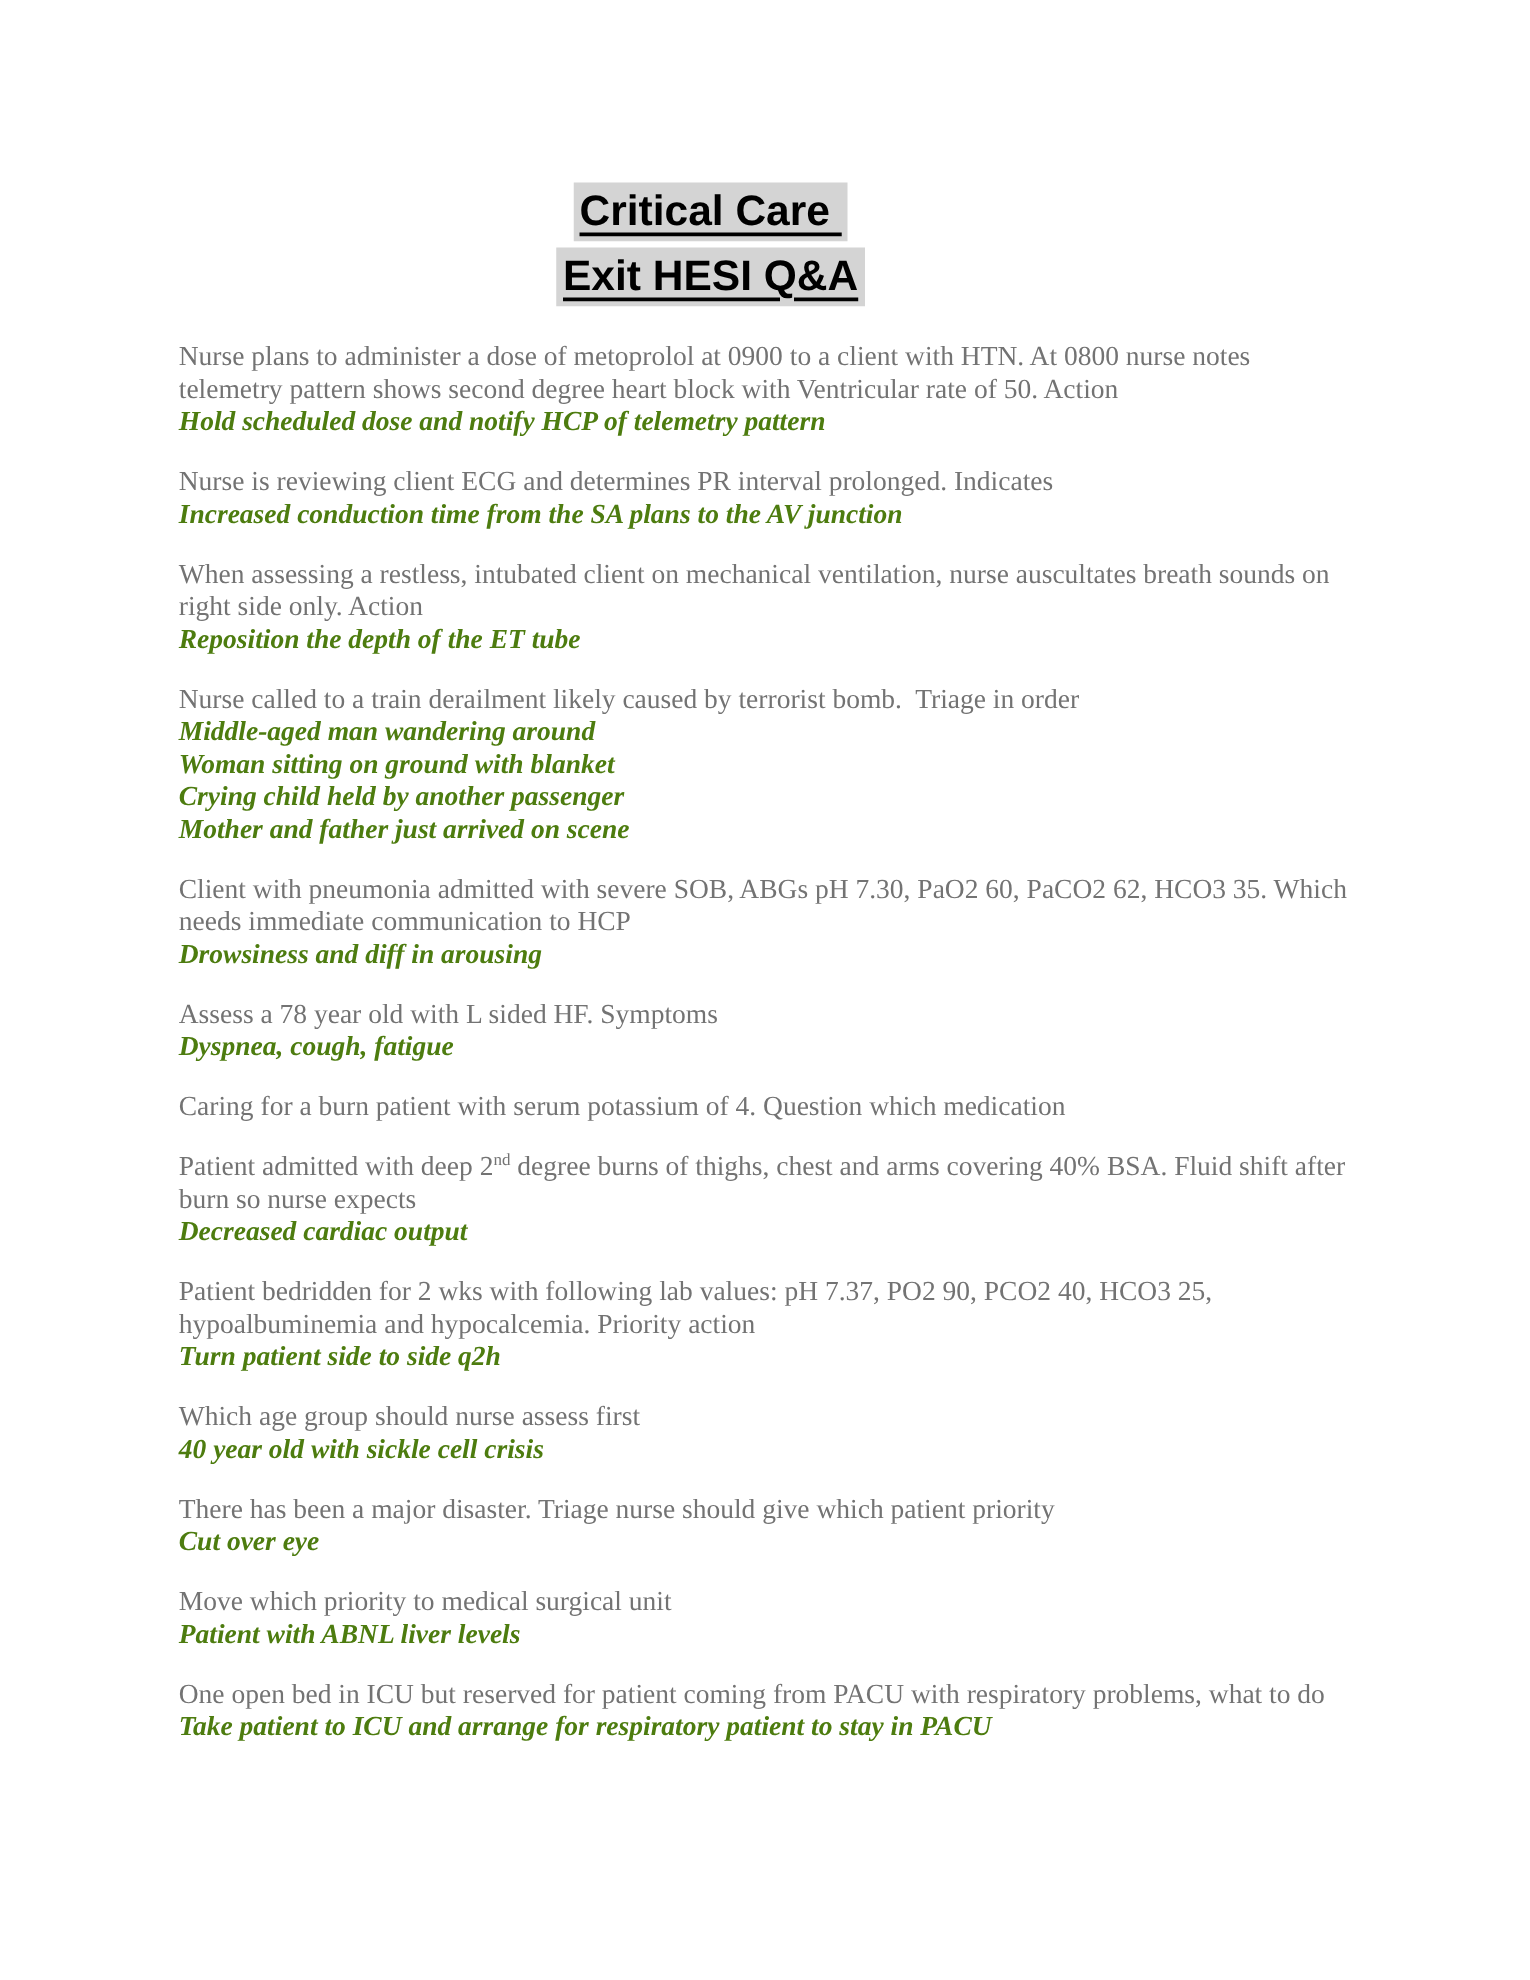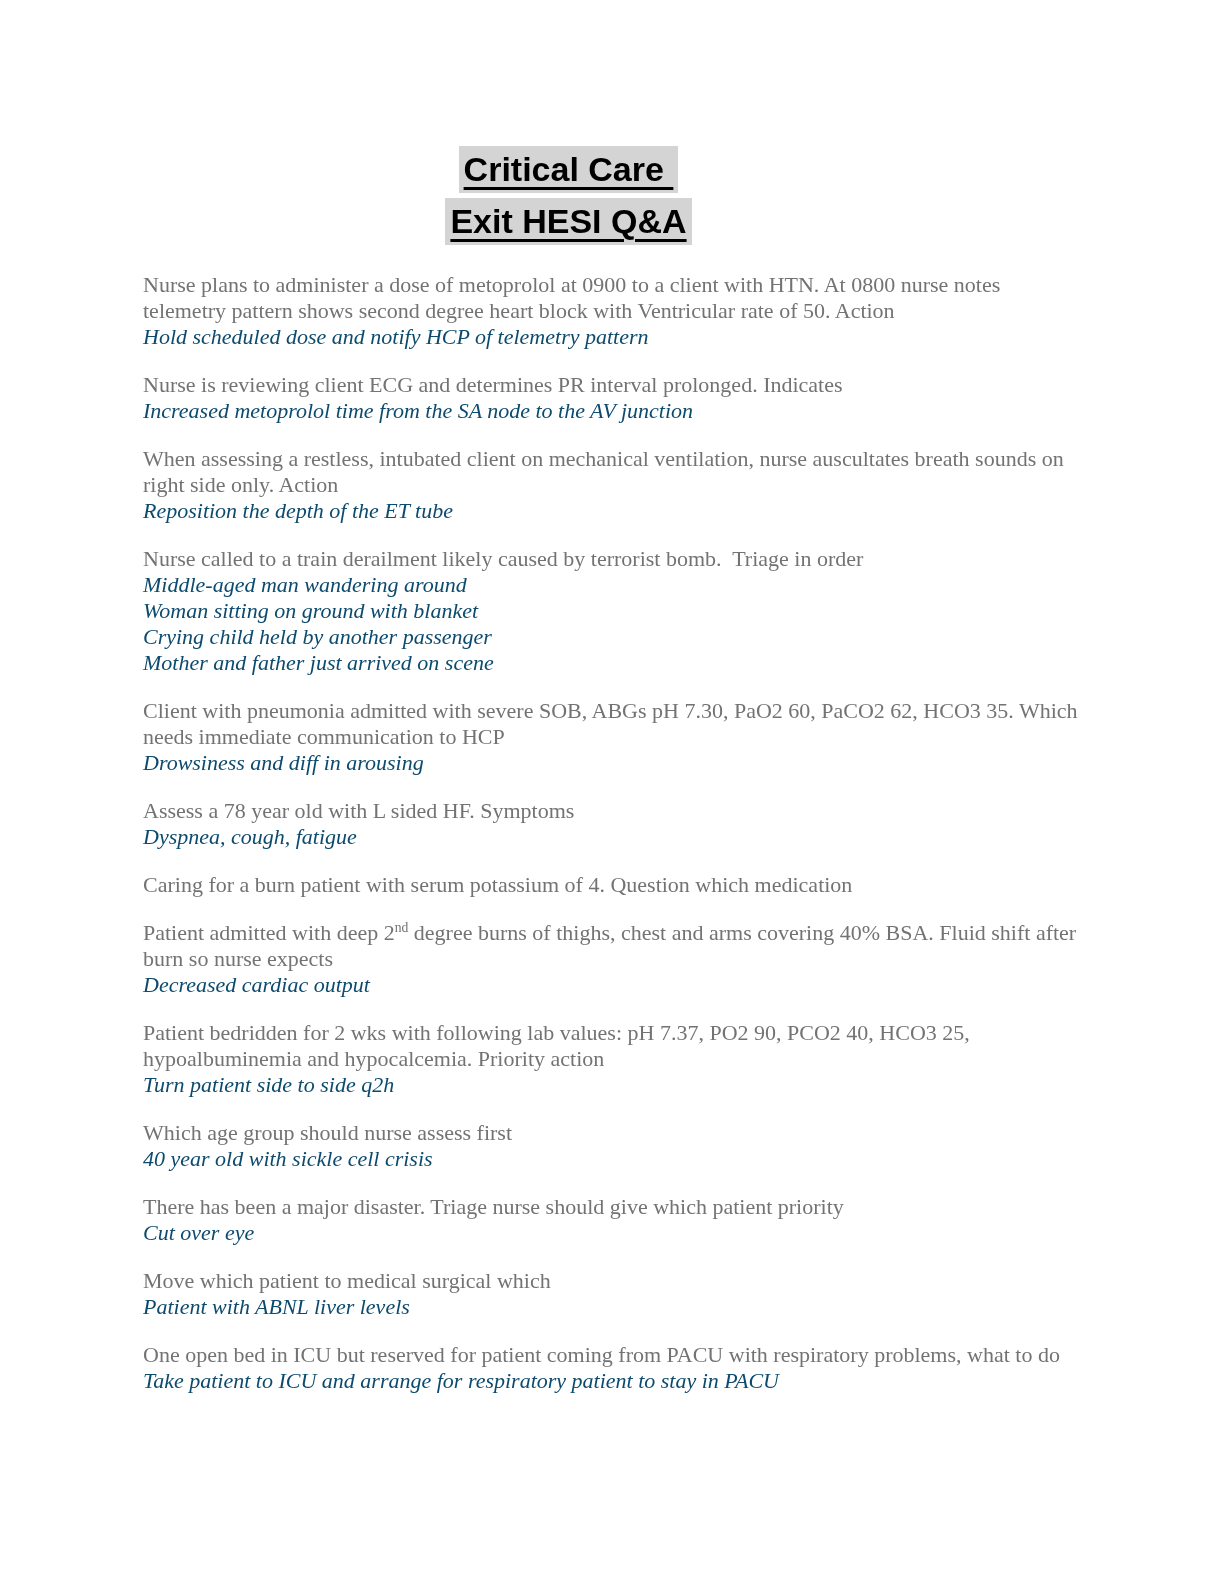--- a/index.html
+++ b/index.html
@@ -56,9 +56,9 @@
   .answer {
     font-size: 22px;
     line-height: 26px;
-    font-weight: normal;
+    font-weight: bold;
     font-style: italic;
-    color: #0c4a6e;
+    color: #4d7c0f;
     white-space: pre-wrap;
   }
 </style>

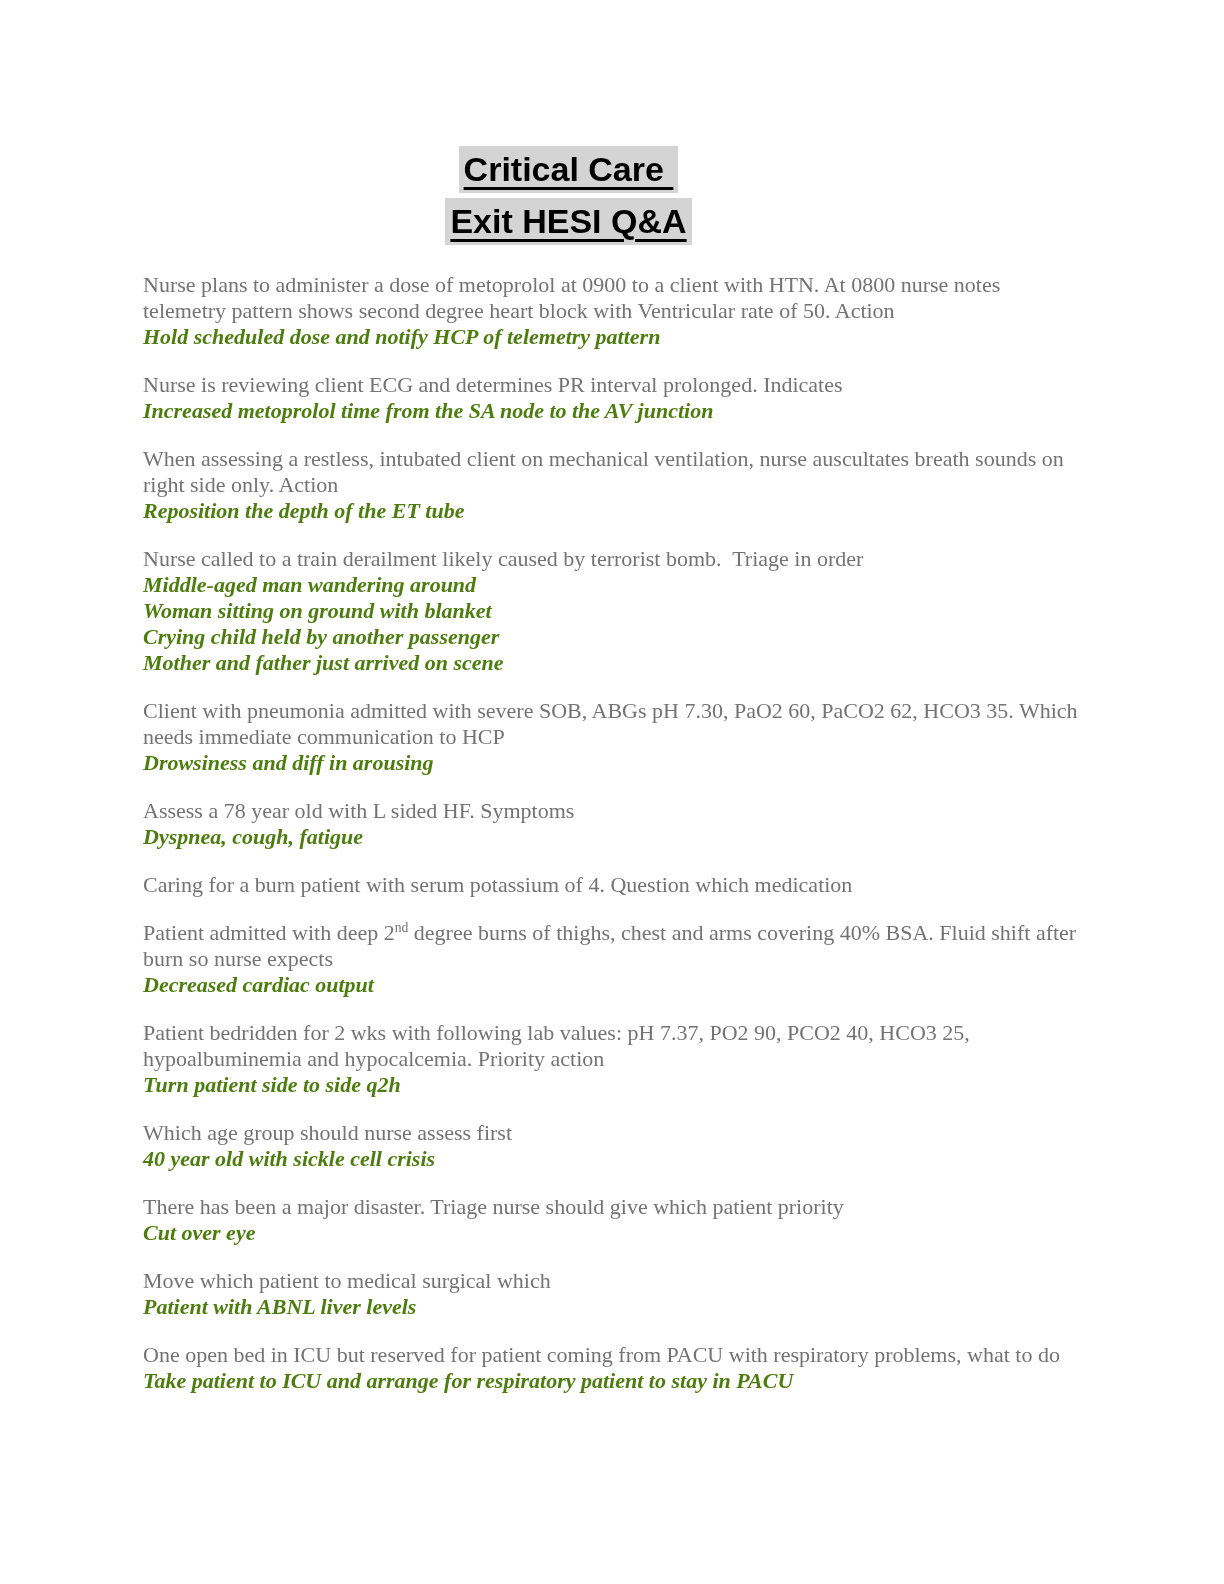--- a/index.html
+++ b/index.html
@@ -81,7 +81,7 @@
 
     <div class="qa-block">
       <div class="question">Nurse is reviewing client ECG and determines PR interval prolonged. Indicates</div>
-      <div class="answer">Increased metoprolol time from the SA node to the AV junction</div>
+      <div class="answer">Increased conduction time from the SA plans to the AV junction</div>
     </div>
 
     <div class="qa-block">

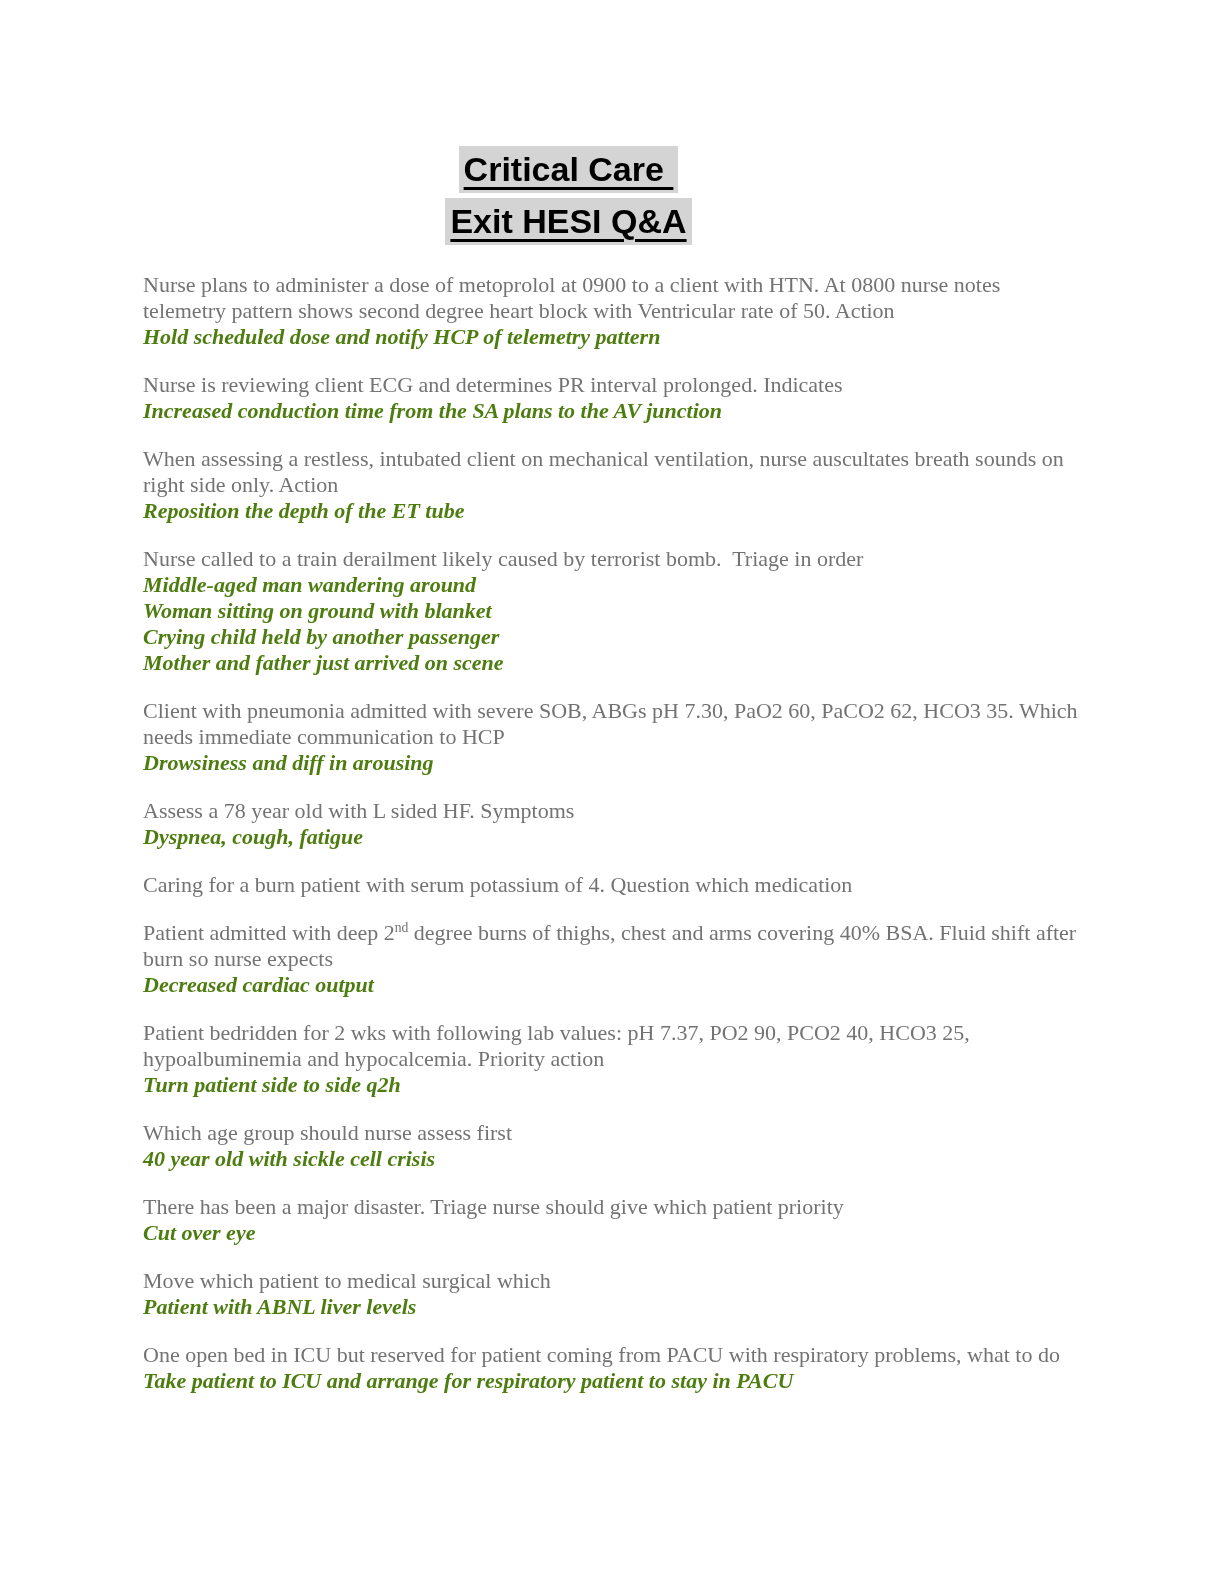--- a/index.html
+++ b/index.html
@@ -132,7 +132,7 @@
     </div>
 
     <div class="qa-block">
-      <div class="question">Move which patient to medical surgical which</div>
+      <div class="question">Move which priority to medical surgical unit</div>
       <div class="answer">Patient with ABNL liver levels</div>
     </div>
 

